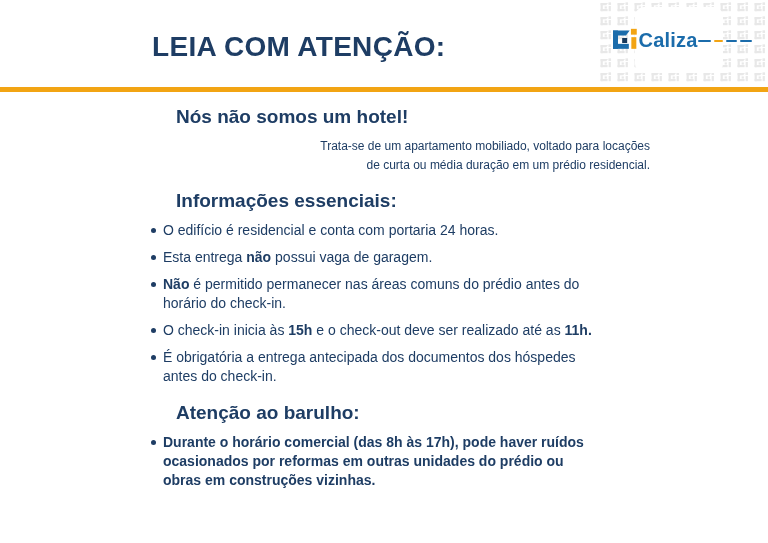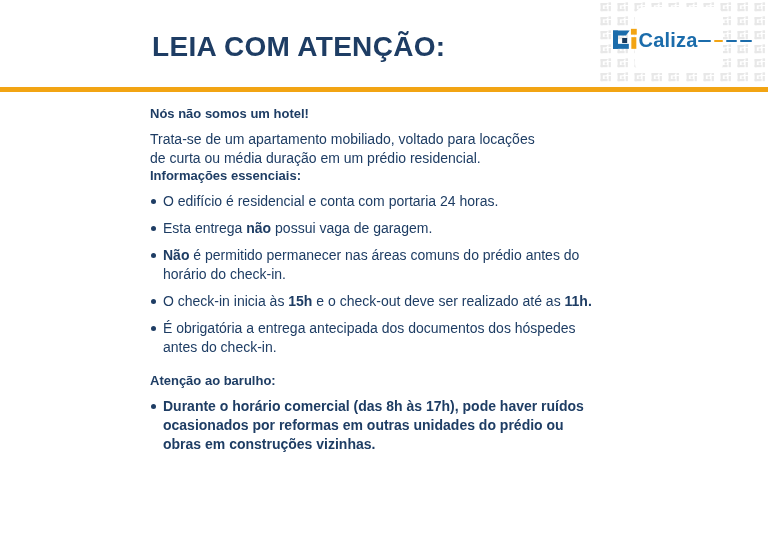--- a/index.html
+++ b/index.html
@@ -39,7 +39,7 @@
   .logo-tagline i.t3{ width:11px; } .logo-tagline i.t4{ width:12px; }
   .accent-bar { height:5px; width:100%; background:var(--orange,#f2a413); }
   .main { padding:14px 60px 0 150px; max-width:710px; }
-  .sec-heading { font-size:13px; font-weight:700; color:var(--navy,#1e3d64); margin-bottom:9px; }
+  .sec-heading { font-size:19px; font-weight:700; color:var(--navy,#1e3d64); margin-bottom:9px;margin-left:26px; }
   .intro-text {
     font-size:14px; line-height:19px; white-space:pre-line;
   }

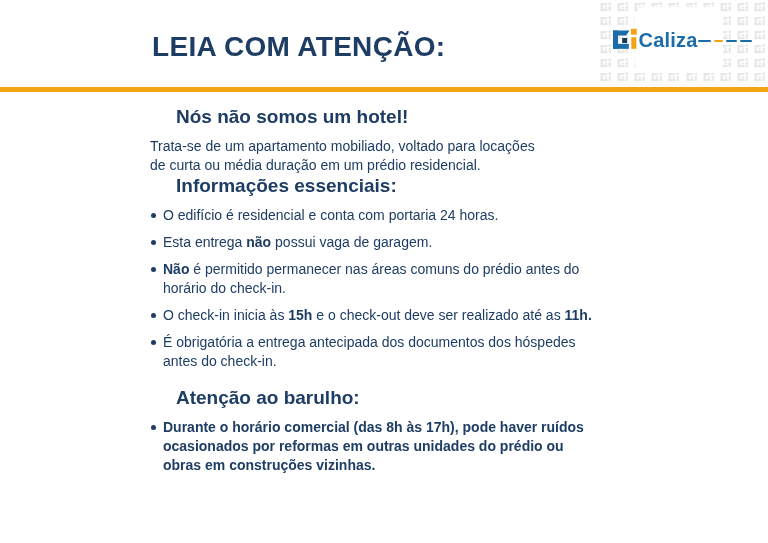--- a/index.html
+++ b/index.html
@@ -41,7 +41,7 @@
   .main { padding:14px 60px 0 150px; max-width:710px; }
   .sec-heading { font-size:19px; font-weight:700; color:var(--navy,#1e3d64); margin-bottom:9px;margin-left:26px; }
   .intro-text {
-    font-size:14px; line-height:19px; white-space:pre-line;
+    font-size:12px; line-height:19px; margin-bottom:15px; white-space:pre-line;text-align:right;
   }
   ul.rules { list-style:none; margin:0 0 8px 0; }
   ul.rules li {

